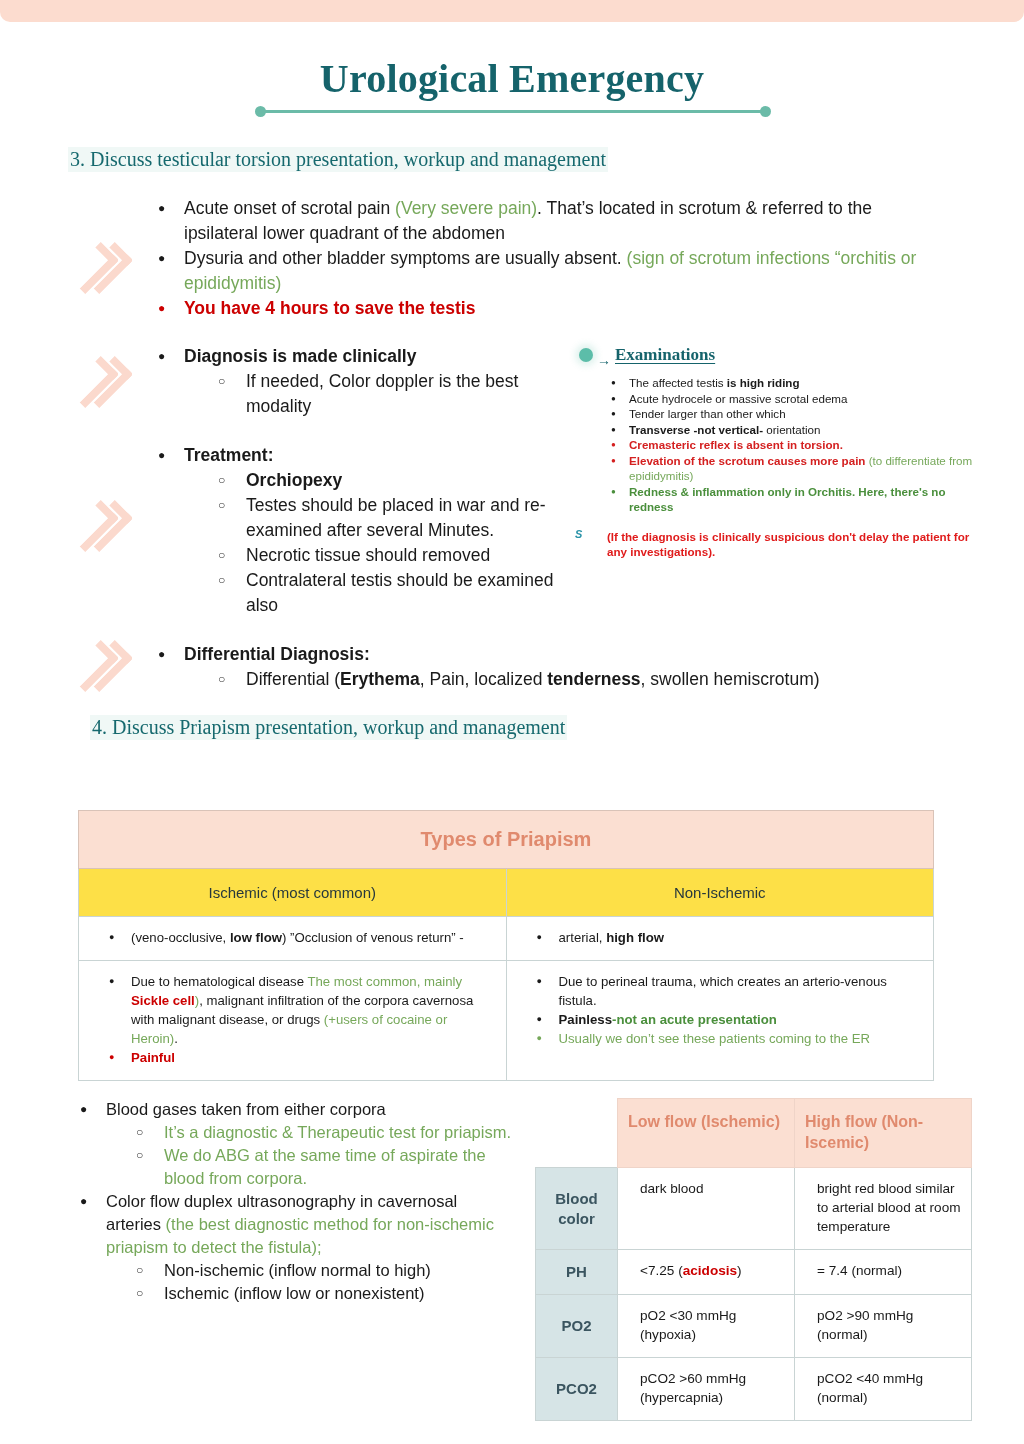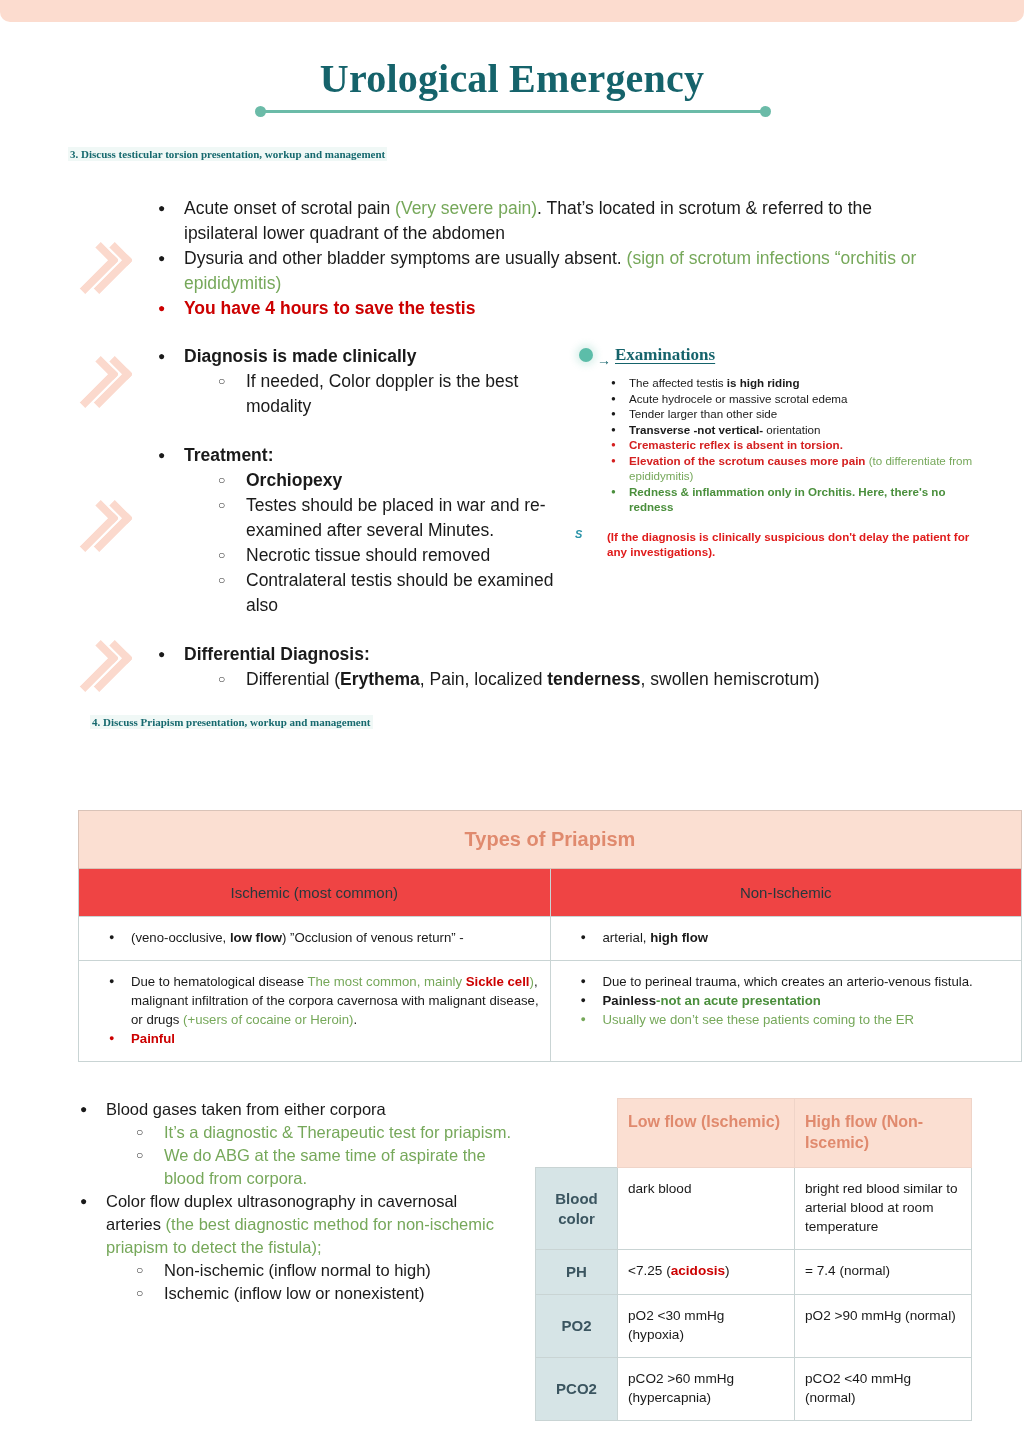--- a/index.html
+++ b/index.html
@@ -72,8 +72,8 @@
   .sec-head {
     position: absolute;
     font-family: "Liberation Serif", serif;
-    font-weight: bold;
-    font-size: 11px;
+    font-weight: normal;
+    font-size: 20px;
     color: #16696e;
     background: #f0f8f6;
     padding: 1px 2px;

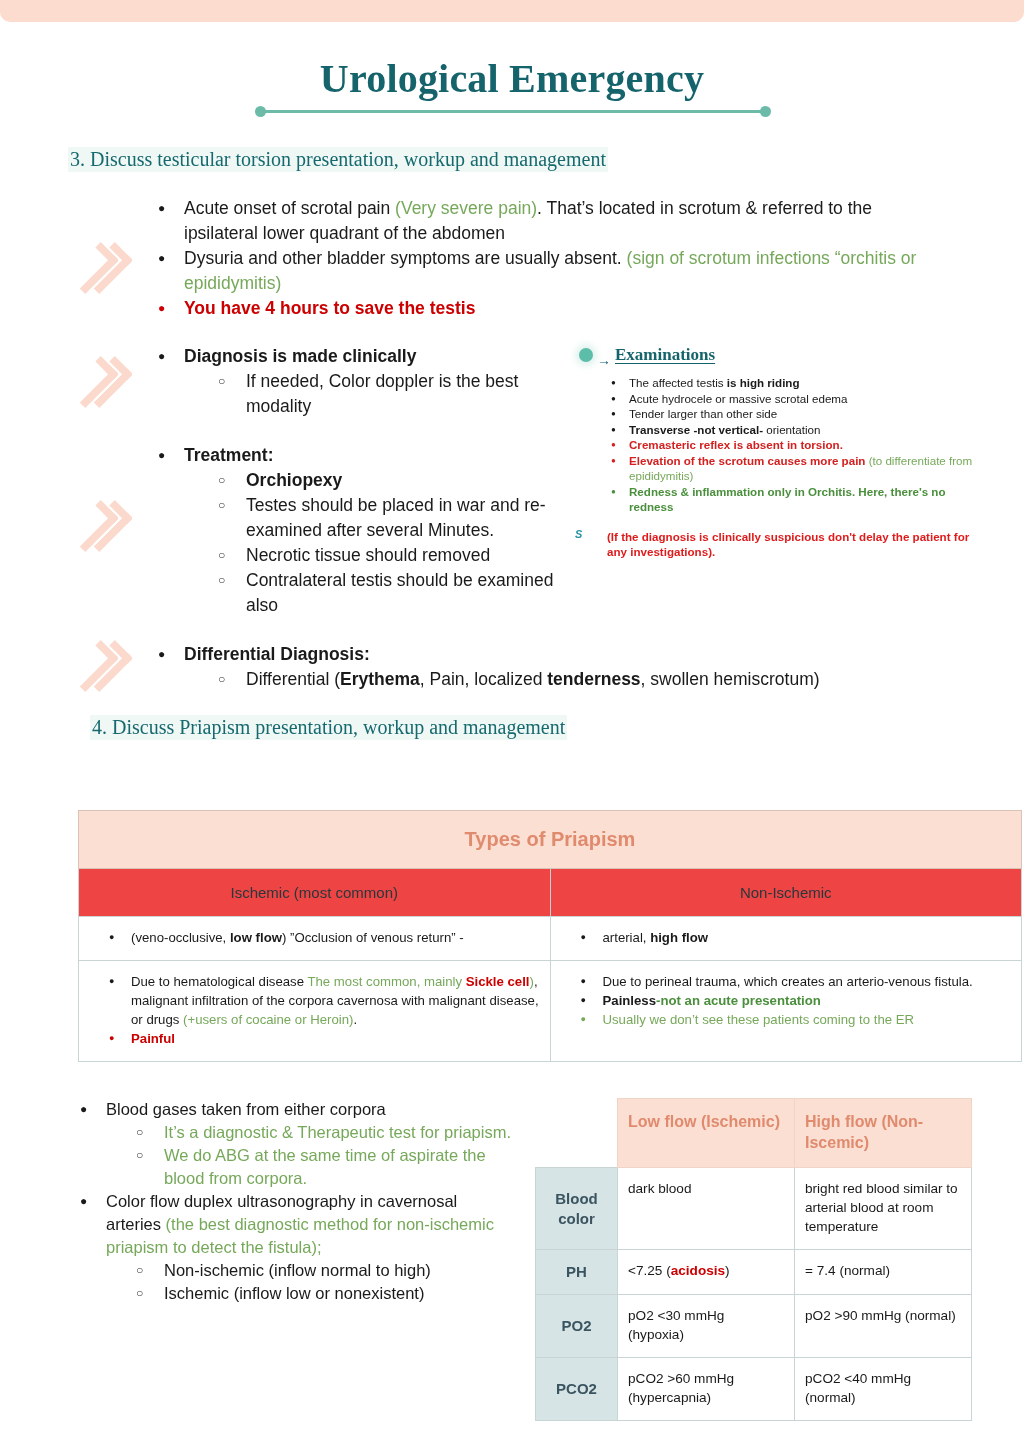--- a/index.html
+++ b/index.html
@@ -393,7 +393,7 @@
     <ul class="exam-list" id="exam-list">
         <li><span>The affected testis </span><span class="b">is high riding</span></li>
         <li><span>Acute hydrocele or massive scrotal edema</span></li>
-        <li><span>Tender larger than other side</span></li>
+        <li><span>Tender larger than other which</span></li>
         <li><span class="b">Transverse -not vertical-</span><span> orientation</span></li>
         <li class="red-dot"><span class="b red-b">Cremasteric reflex is absent in torsion.</span></li>
         <li class="red-dot"><span class="b red-b">Elevation of the scrotum causes more pain</span><span class="grn"> (to differentiate from epididymitis)</span></li>

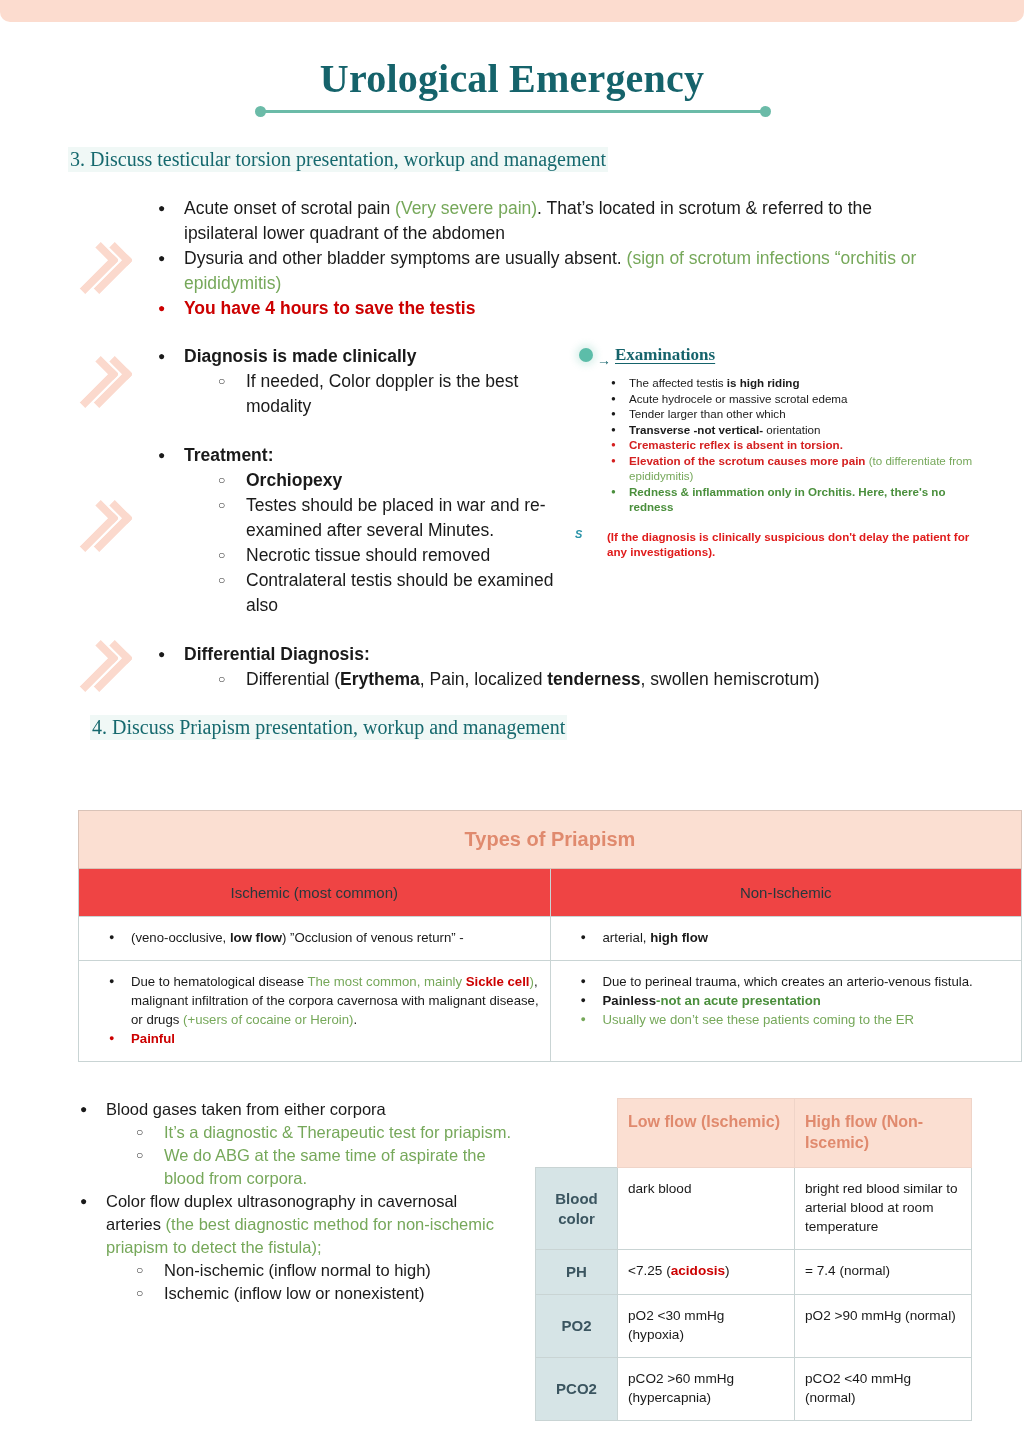--- a/index.html
+++ b/index.html
@@ -219,7 +219,7 @@
   #types-table {
     position: absolute;
     top: 810px; left: 78px;
-    width: 944px;
+    width: 856px;
     border-collapse: collapse;
     table-layout: fixed;
     border-radius: 29px;

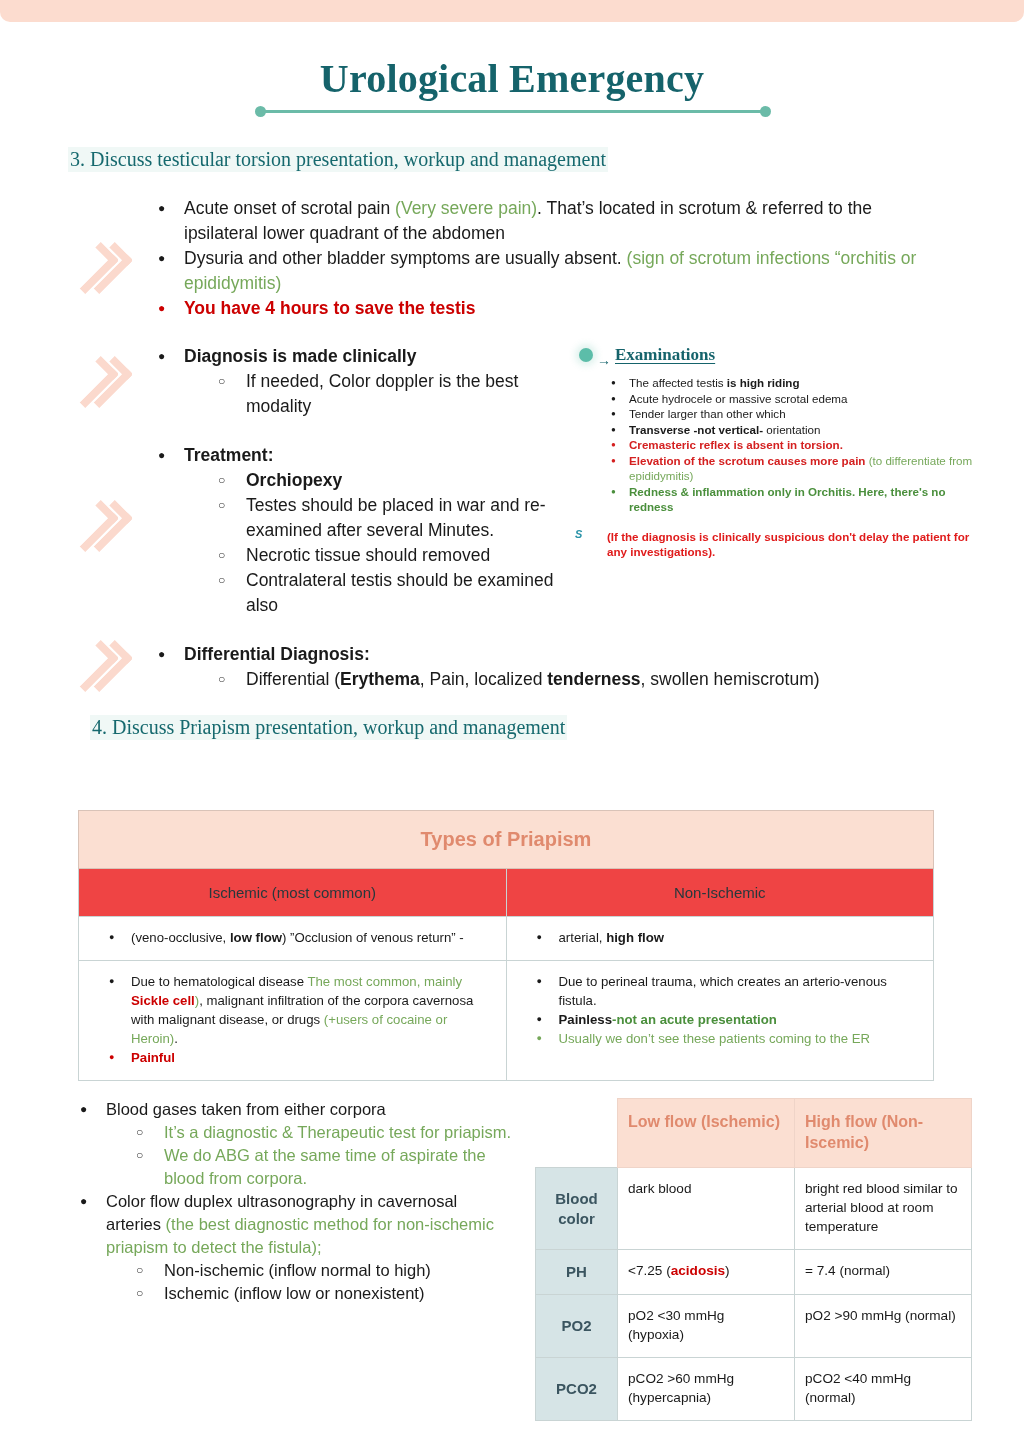--- a/index.html
+++ b/index.html
@@ -235,7 +235,7 @@
     border: 1px solid #d9c3b8;
   }
   #types-table .tt-sub {
-    background: #ef4444;
+    background: #fde047;
     text-align: center;
     font-size: 15px;
     font-weight: normal;

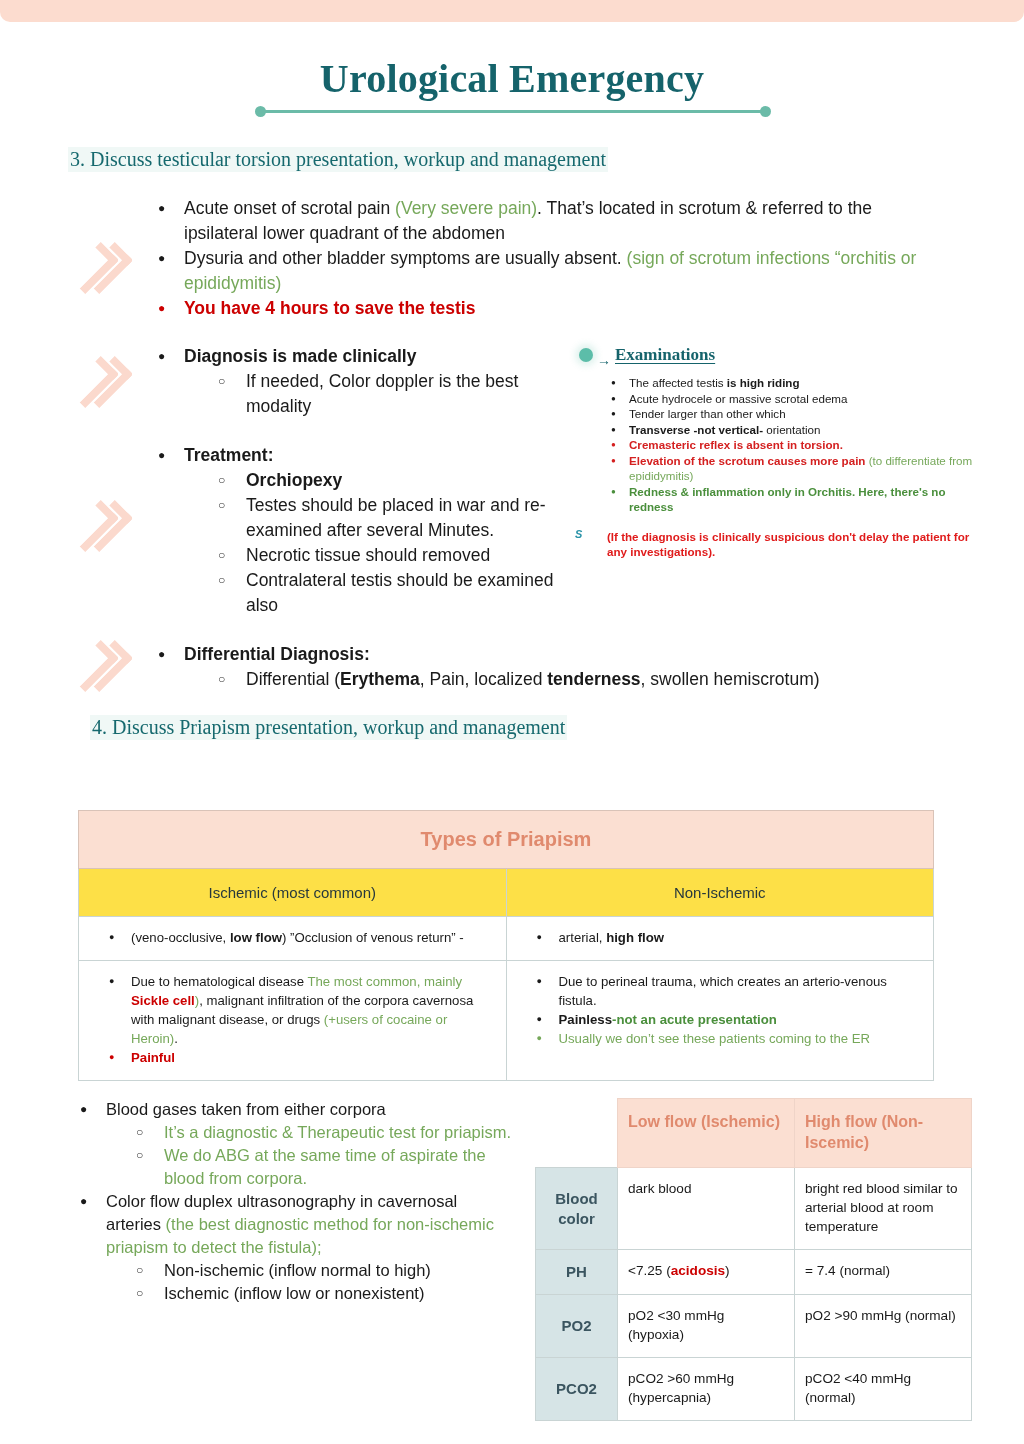--- a/index.html
+++ b/index.html
@@ -305,7 +305,7 @@
     font-size: 13.6px;
     line-height: 19px;
     color: #1a1a1a;
-    padding: 11px 10px 13px 10px;
+    padding: 11px 10px 13px 22px;
   }
 </style>
 </head>

